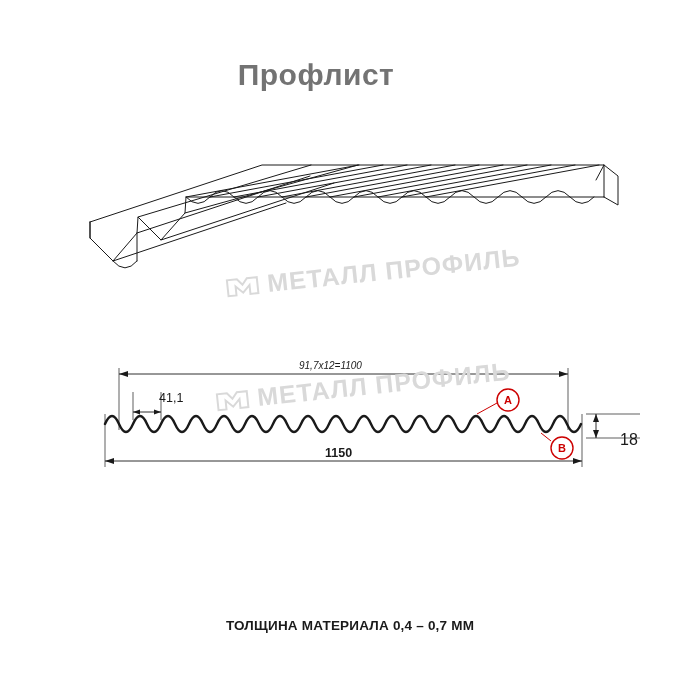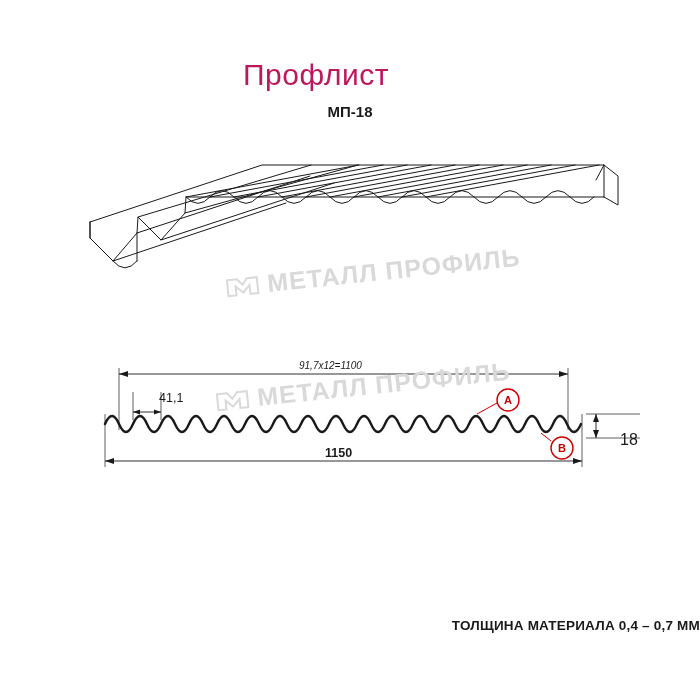--- a/index.html
+++ b/index.html
@@ -26,9 +26,9 @@
     width: 632px;
     text-align: center;
     font-size: 30px;
-    font-weight: normal;
+    font-weight: bold;
     letter-spacing: 0.5px;
-    color: #be185d;
+    color: #737373;
   }
   .subtitle {
     position: absolute;

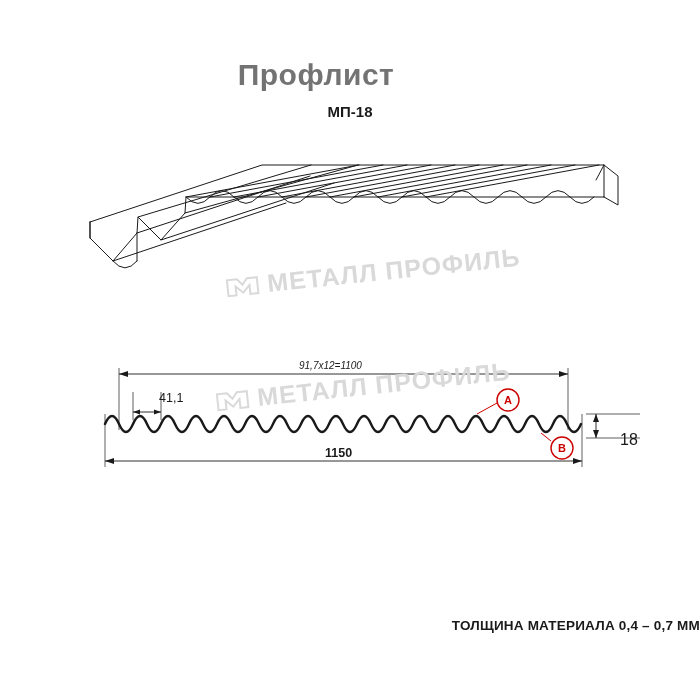--- a/index.html
+++ b/index.html
@@ -101,7 +101,6 @@
 <div class="page">
 
   <div class="title">Профлист</div>
-  <div class="subtitle">МП-18</div>
 
   <svg class="svg-layer" width="700" height="700">
     <g fill="none" stroke="#1a1a1a" stroke-width="1" stroke-linejoin="round" stroke-linecap="round">

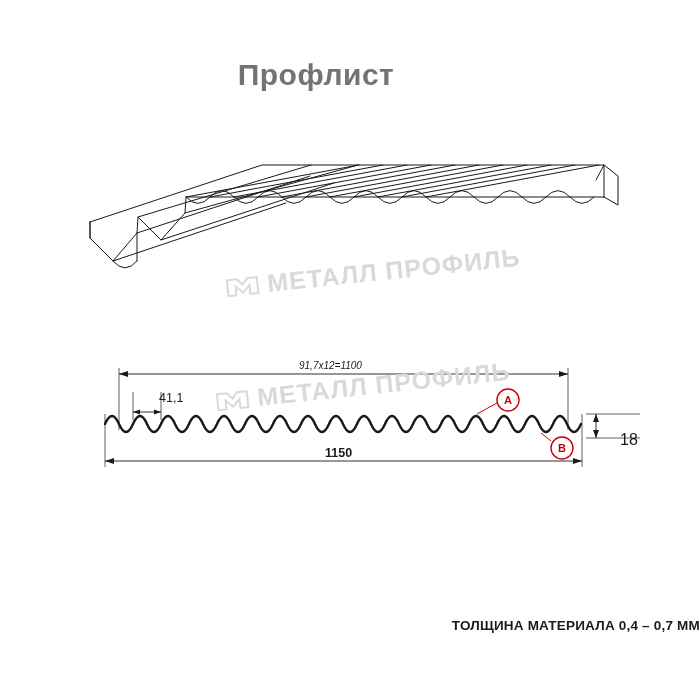--- a/index.html
+++ b/index.html
@@ -45,7 +45,7 @@
     top: 618px;
     left: 0;
     width: 700px;
-    text-align: right;
+    text-align: center;
     font-size: 13.5px;
     font-weight: bold;
     letter-spacing: 0.2px;

